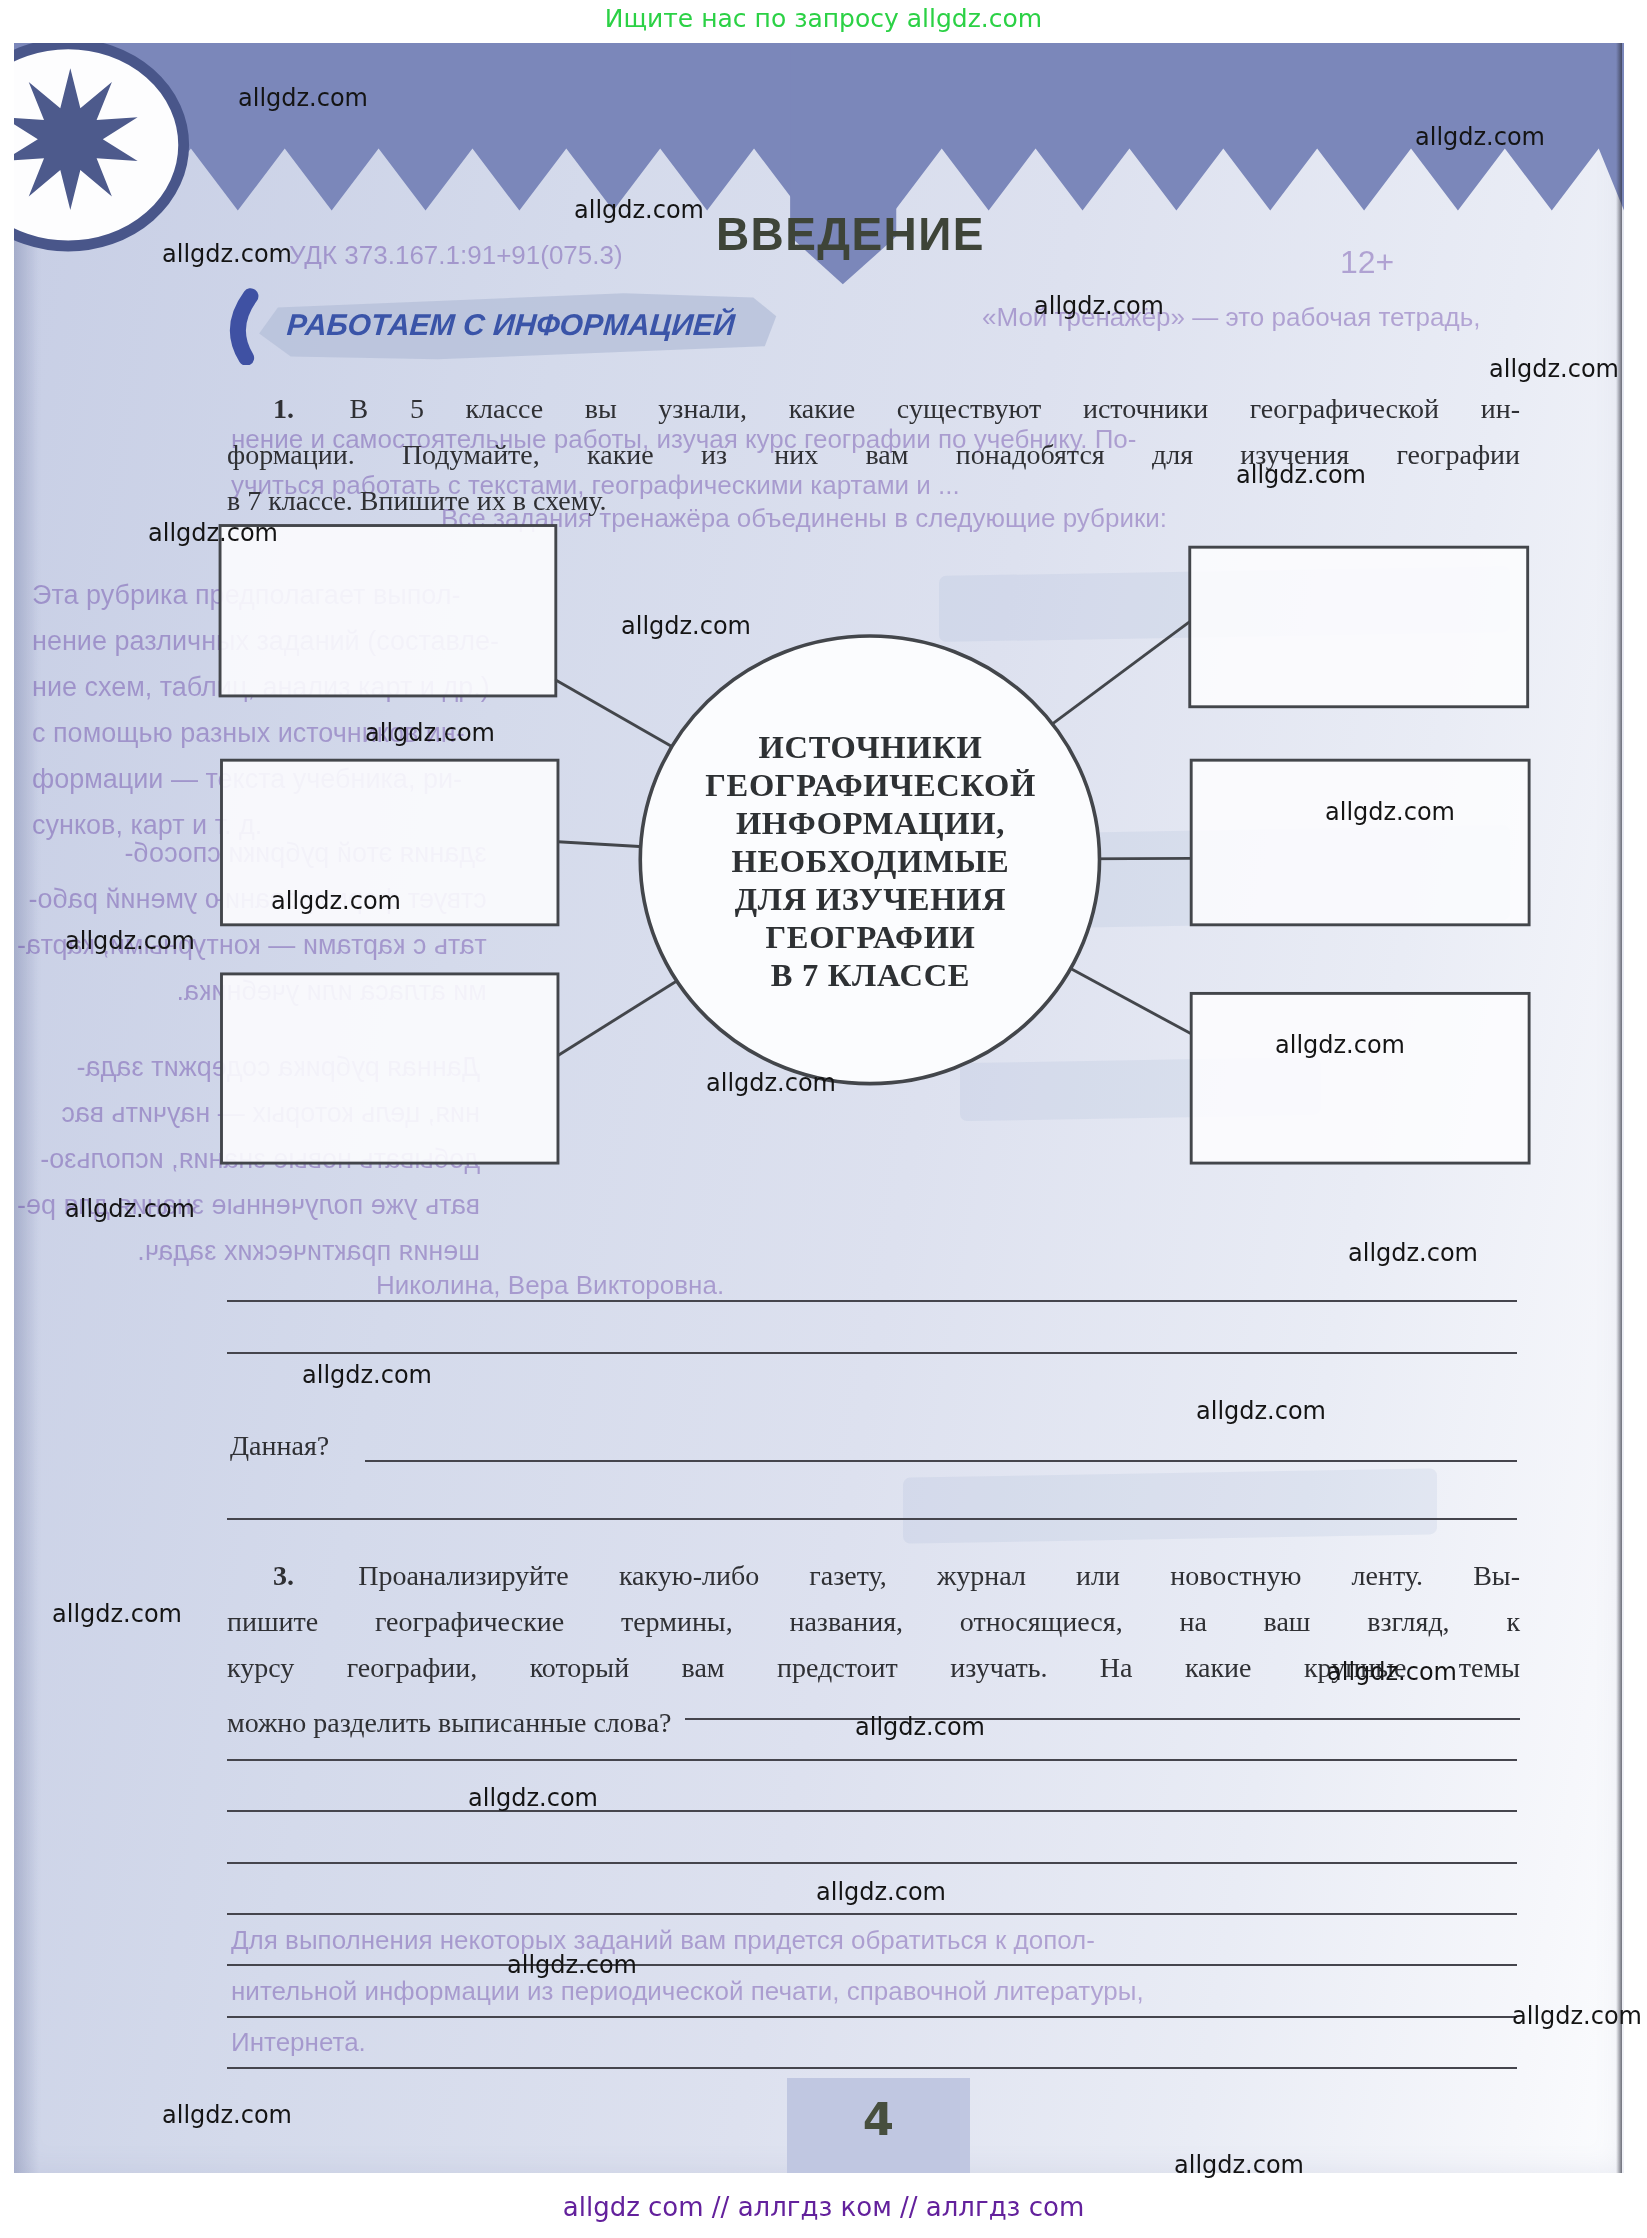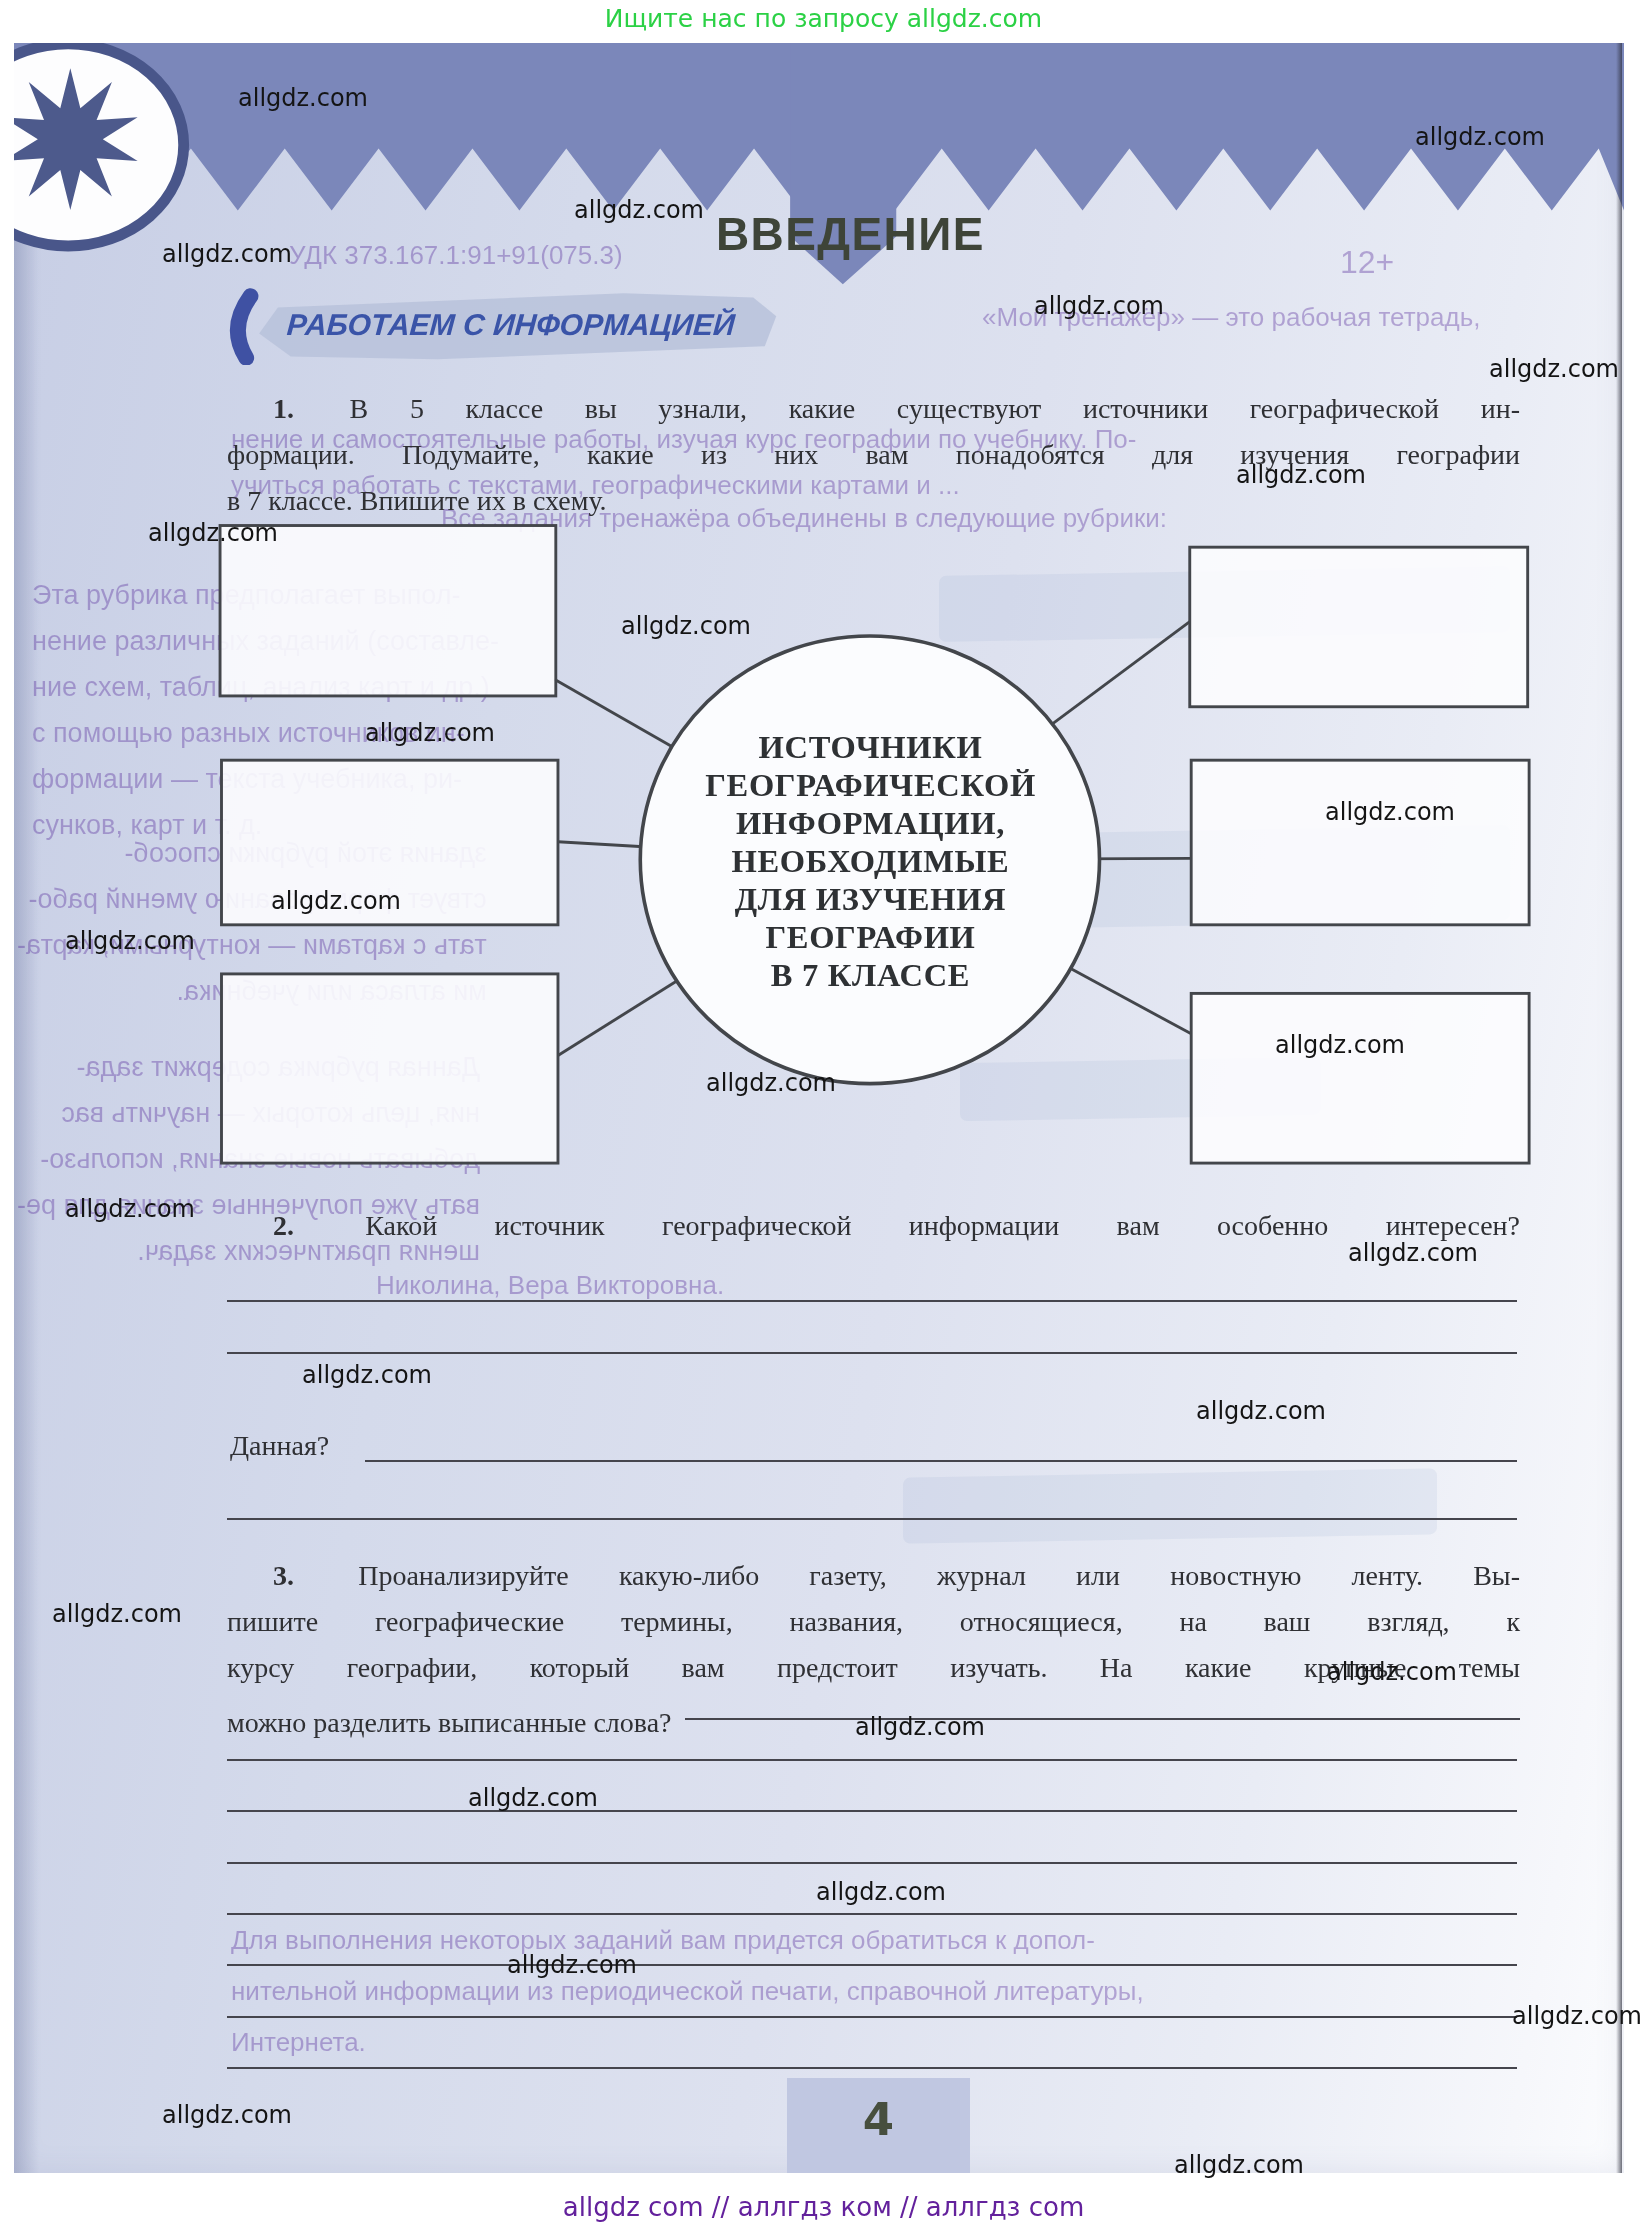--- a/index.html
+++ b/index.html
@@ -150,7 +150,6 @@
 ГЕОГРАФИИ
 В 7 КЛАССЕ</div>
 
-  <div id="task2-line" class="abs para jline"><span class="tnum indent">2. </span> Какой источник географической информации вам особенно интересен?</div>
   <div class="abs rule" style="top:1300px;"></div>
   <div class="abs rule" style="top:1352px;"></div>
   <div id="why-label" class="abs">Данная?</div>

